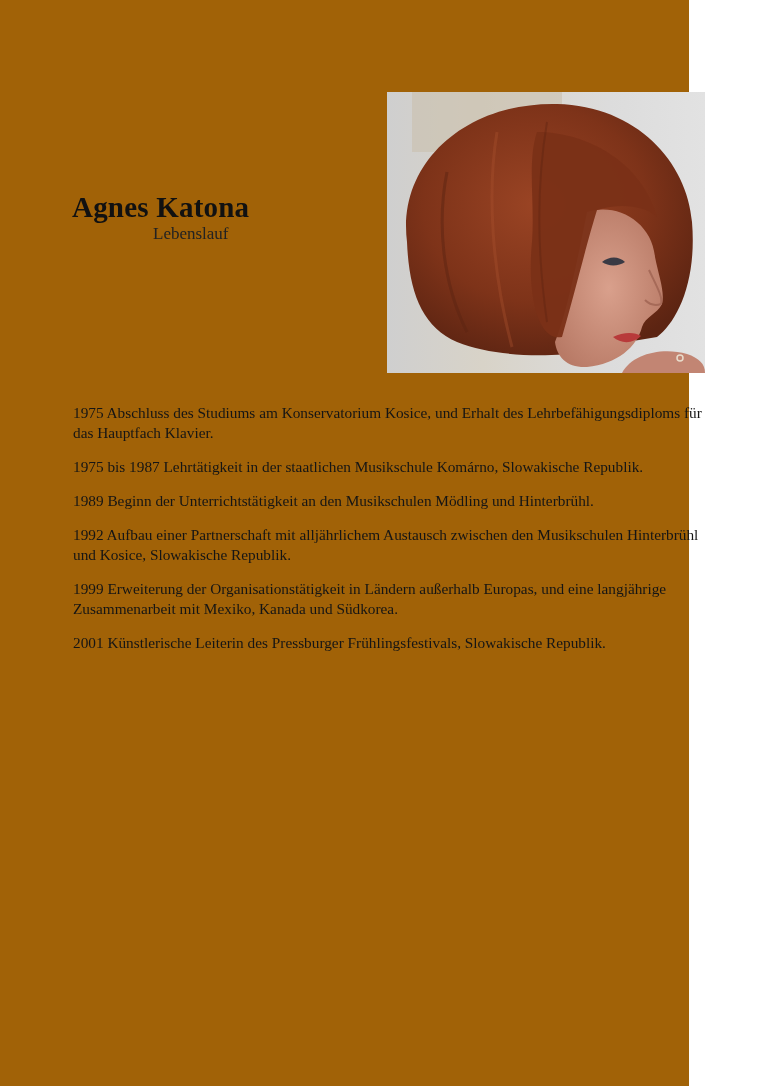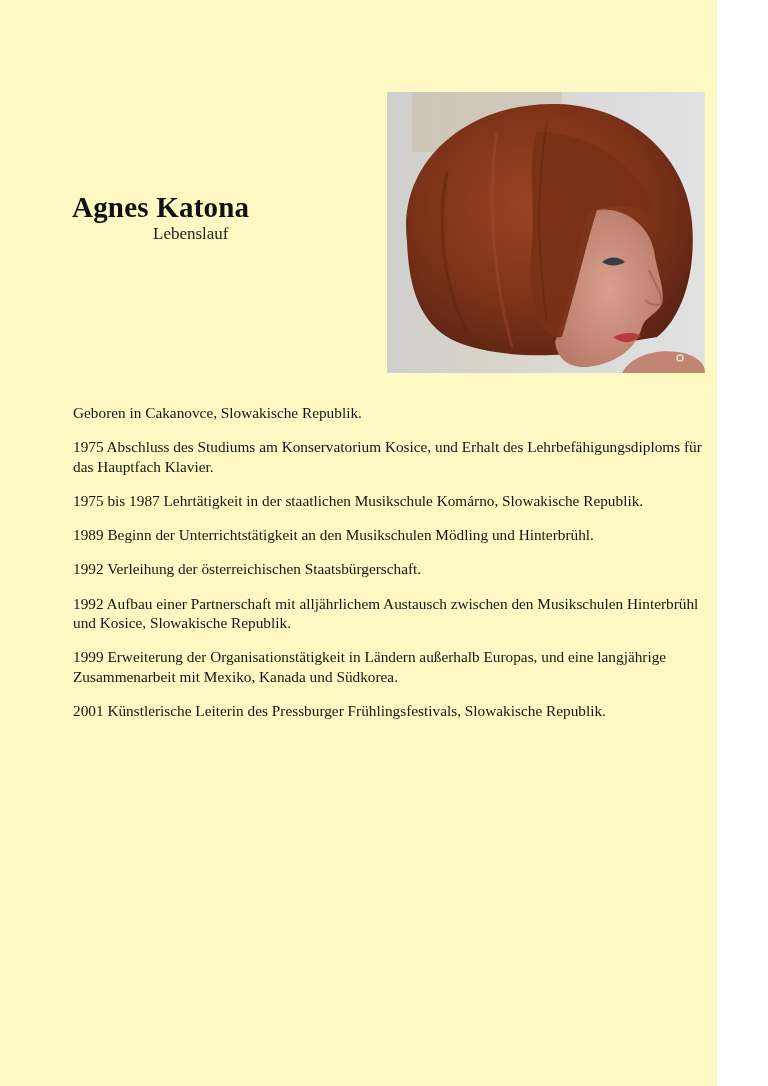--- a/index.html
+++ b/index.html
@@ -19,8 +19,7 @@
       position: absolute;
       left: 0; top: 0;
       width: 689px; height: 1086px;
-      background: #fef9c3;
-      padding-left: 28px;
+      background: #a16207;
     }
     .name {
       position: absolute;

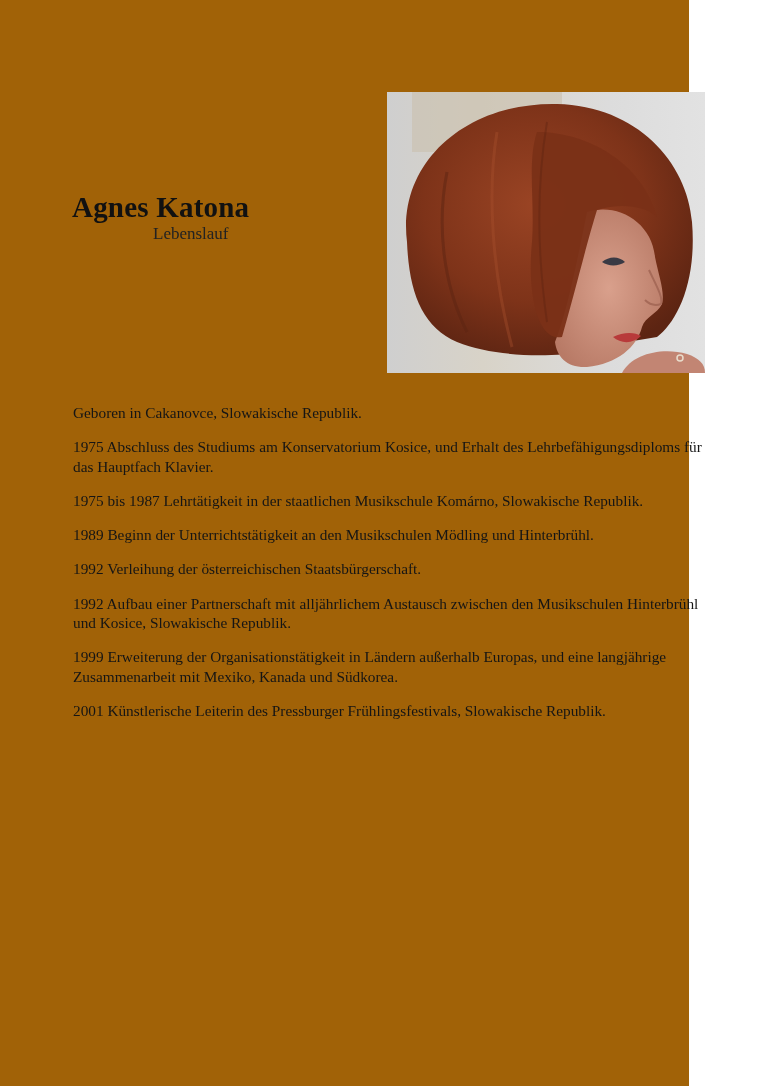--- a/index.html
+++ b/index.html
@@ -117,7 +117,6 @@
   </div>
 
   <div class="body-text">
-    <p class="entry">Geboren in Cakanovce, Slowakische Republik.</p>
     <p class="entry">1975 Abschluss des Studiums am Konservatorium Kosice, und Erhalt des Lehrbefähigungsdiploms für das Hauptfach Klavier.</p>
     <p class="entry">1975 bis 1987 Lehrtätigkeit in der staatlichen Musikschule Komárno, Slowakische Republik.</p>
     <p class="entry">1989 Beginn der Unterrichtstätigkeit an den Musikschulen Mödling und Hinterbrühl.</p>

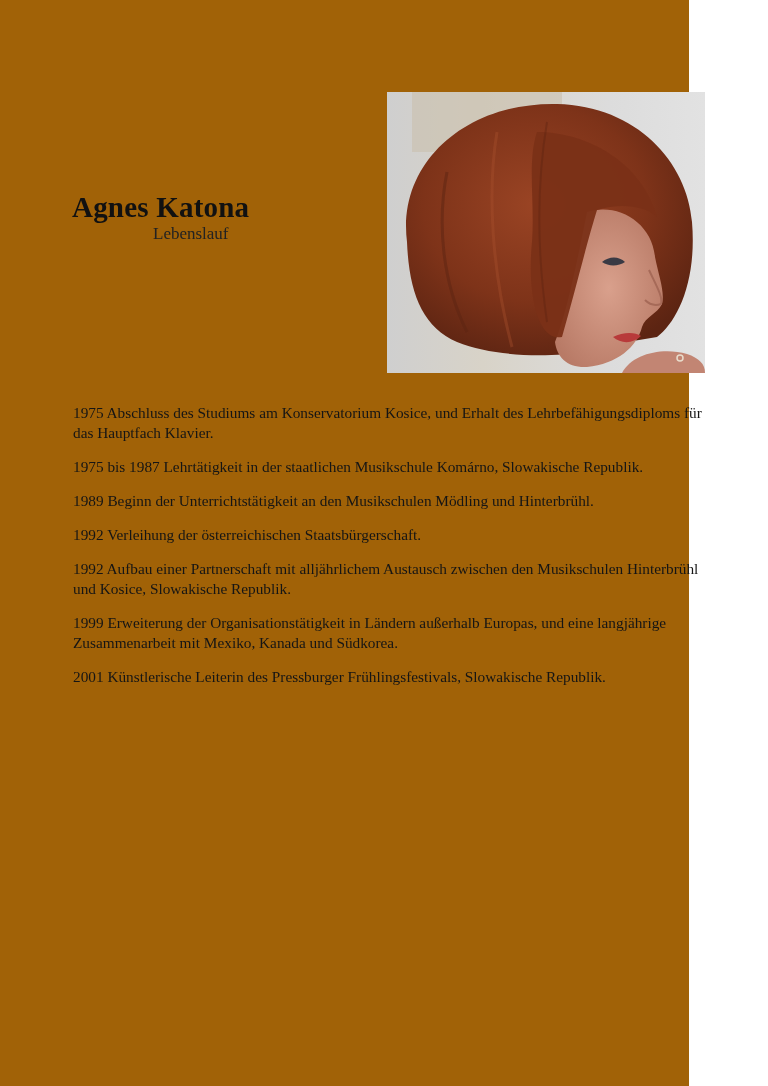--- a/index.html
+++ b/index.html
@@ -120,7 +120,6 @@
     <p class="entry">1975 Abschluss des Studiums am Konservatorium Kosice, und Erhalt des Lehrbefähigungsdiploms für das Hauptfach Klavier.</p>
     <p class="entry">1975 bis 1987 Lehrtätigkeit in der staatlichen Musikschule Komárno, Slowakische Republik.</p>
     <p class="entry">1989 Beginn der Unterrichtstätigkeit an den Musikschulen Mödling und Hinterbrühl.</p>
-    <p class="entry">1992 Verleihung der österreichischen Staatsbürgerschaft.</p>
     <p class="entry">1992 Aufbau einer Partnerschaft mit alljährlichem Austausch zwischen den Musikschulen Hinterbrühl und Kosice, Slowakische Republik.</p>
     <p class="entry">1999 Erweiterung der Organisationstätigkeit in Ländern außerhalb Europas, und eine langjährige Zusammenarbeit mit Mexiko, Kanada und Südkorea.</p>
     <p class="entry">2001 Künstlerische Leiterin des Pressburger Frühlingsfestivals, Slowakische Republik.</p>

